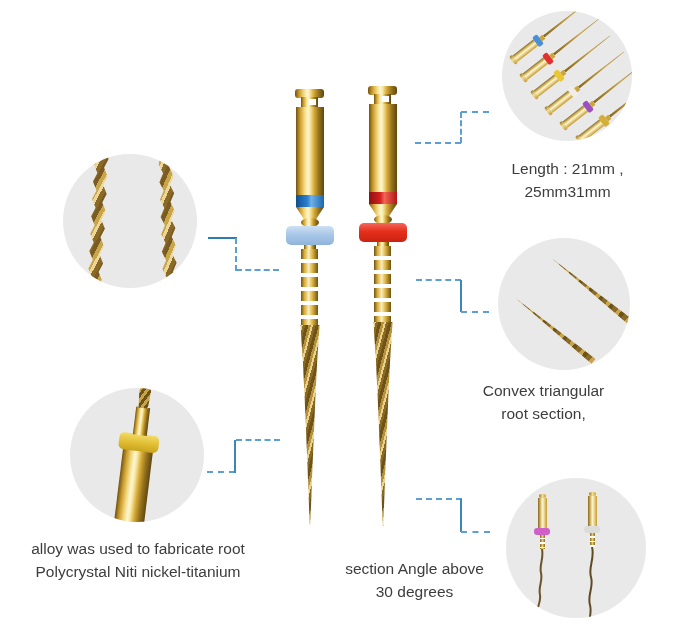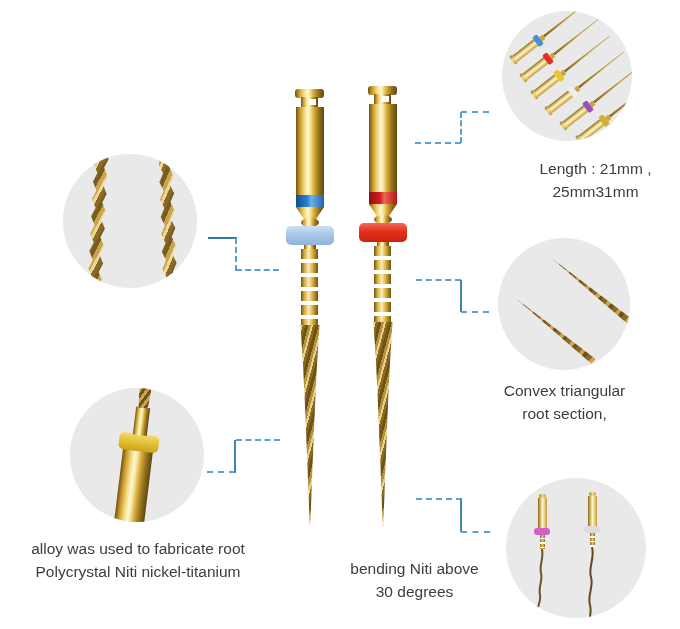--- a/index.html
+++ b/index.html
@@ -197,7 +197,7 @@
     </div>
   </div>
 
-  <div class="ann" style="left:518px;top:157px;width:155px;">
+  <div class="ann" style="left:490px;top:157px;width:155px;">
     <div>Length : 21mm ,</div>
     <div>25mm31mm</div>
   </div>

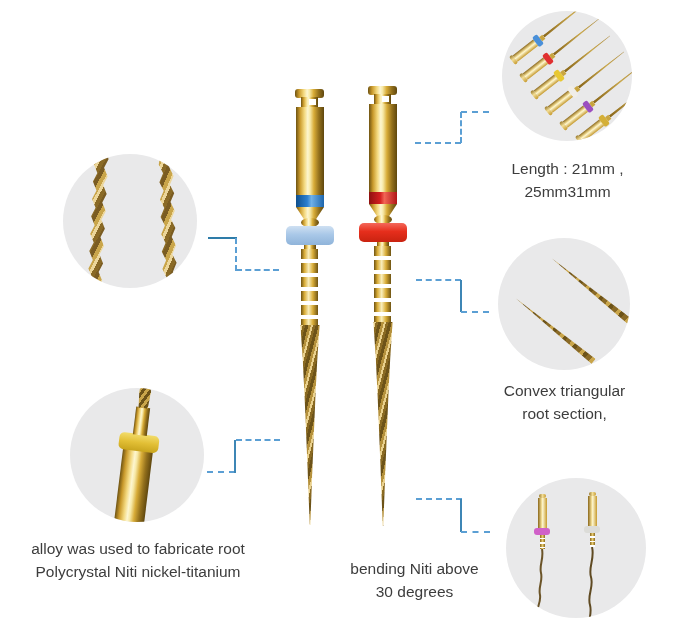--- a/index.html
+++ b/index.html
@@ -202,7 +202,7 @@
     <div>25mm31mm</div>
   </div>
 
-  <div class="ann" style="left:487px;top:379px;width:155px;">
+  <div class="ann" style="left:466px;top:379px;width:155px;">
     <div>Convex triangular</div>
     <div>root section,</div>
   </div>

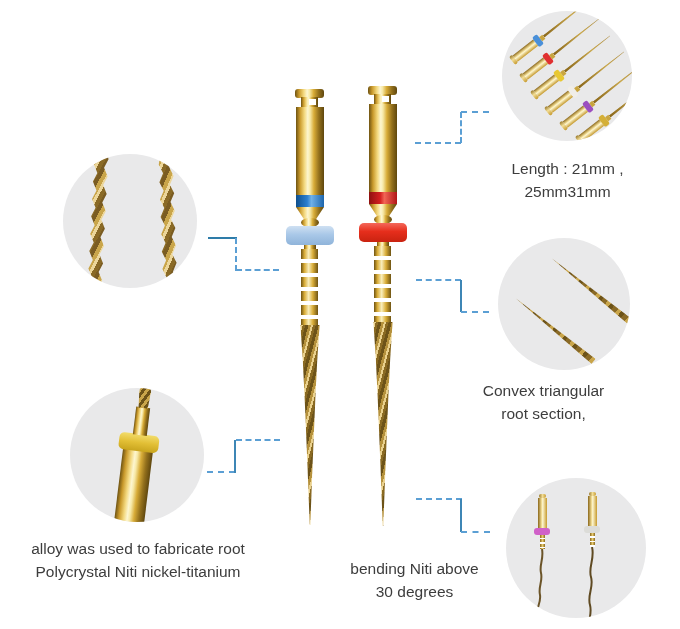--- a/index.html
+++ b/index.html
@@ -208,7 +208,7 @@
   </div>
 
   <div class="ann" style="left:312px;top:557px;width:205px;">
-    <div>bending Niti above</div>
+    <div>section Angle above</div>
     <div>30 degrees</div>
   </div>
 

